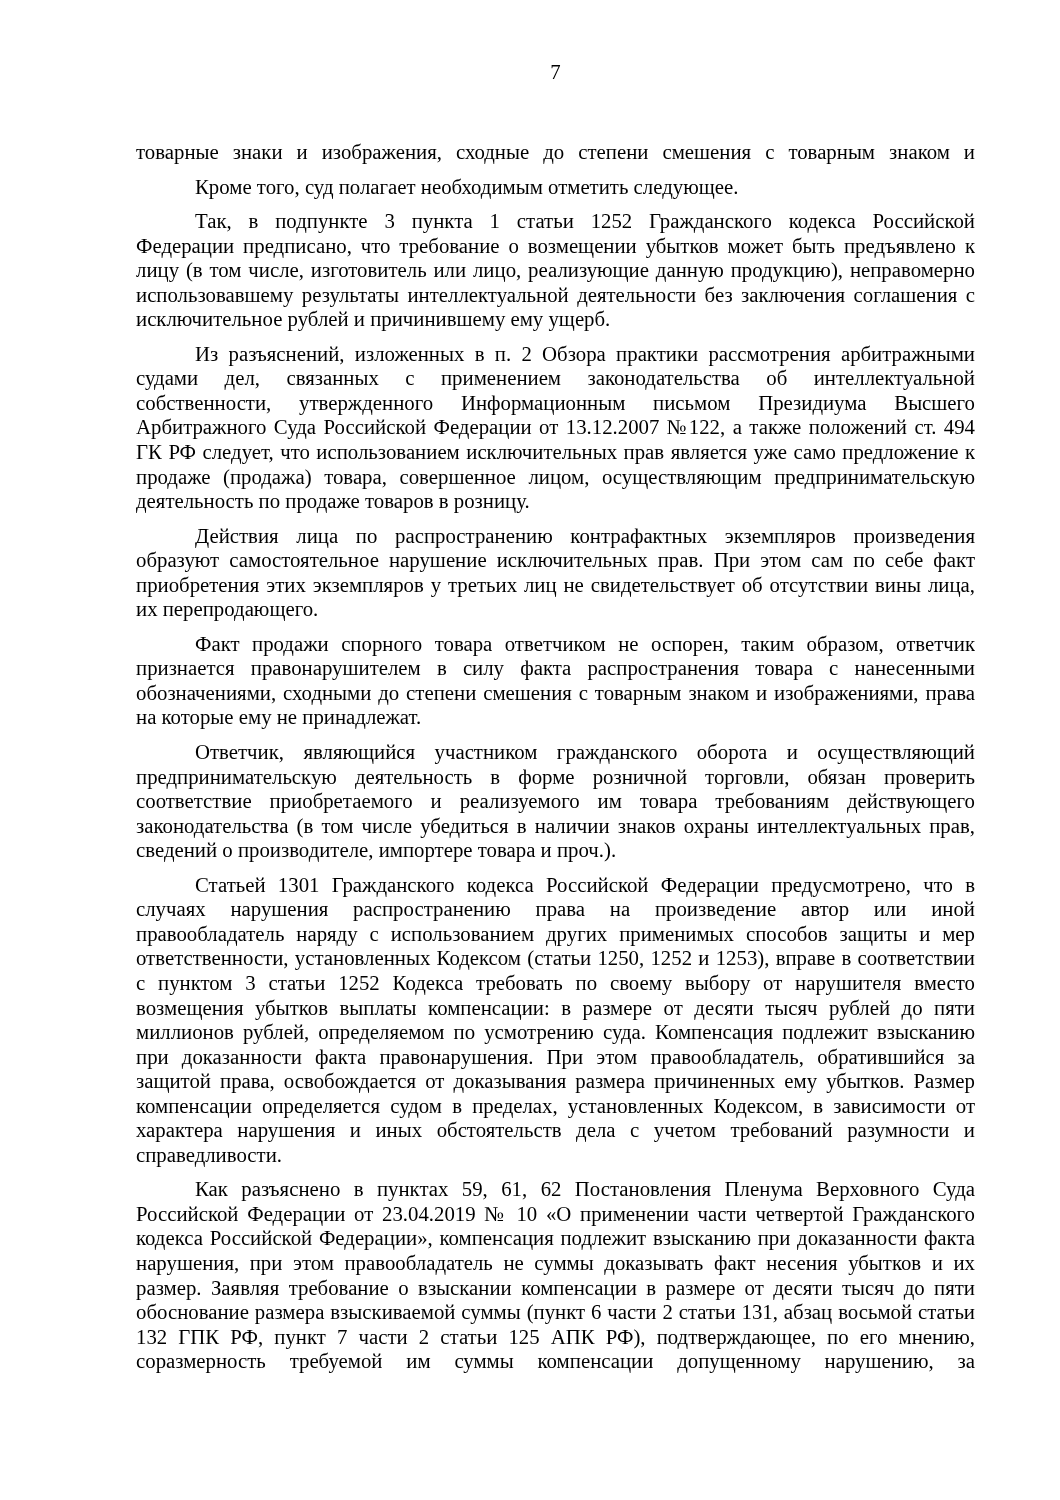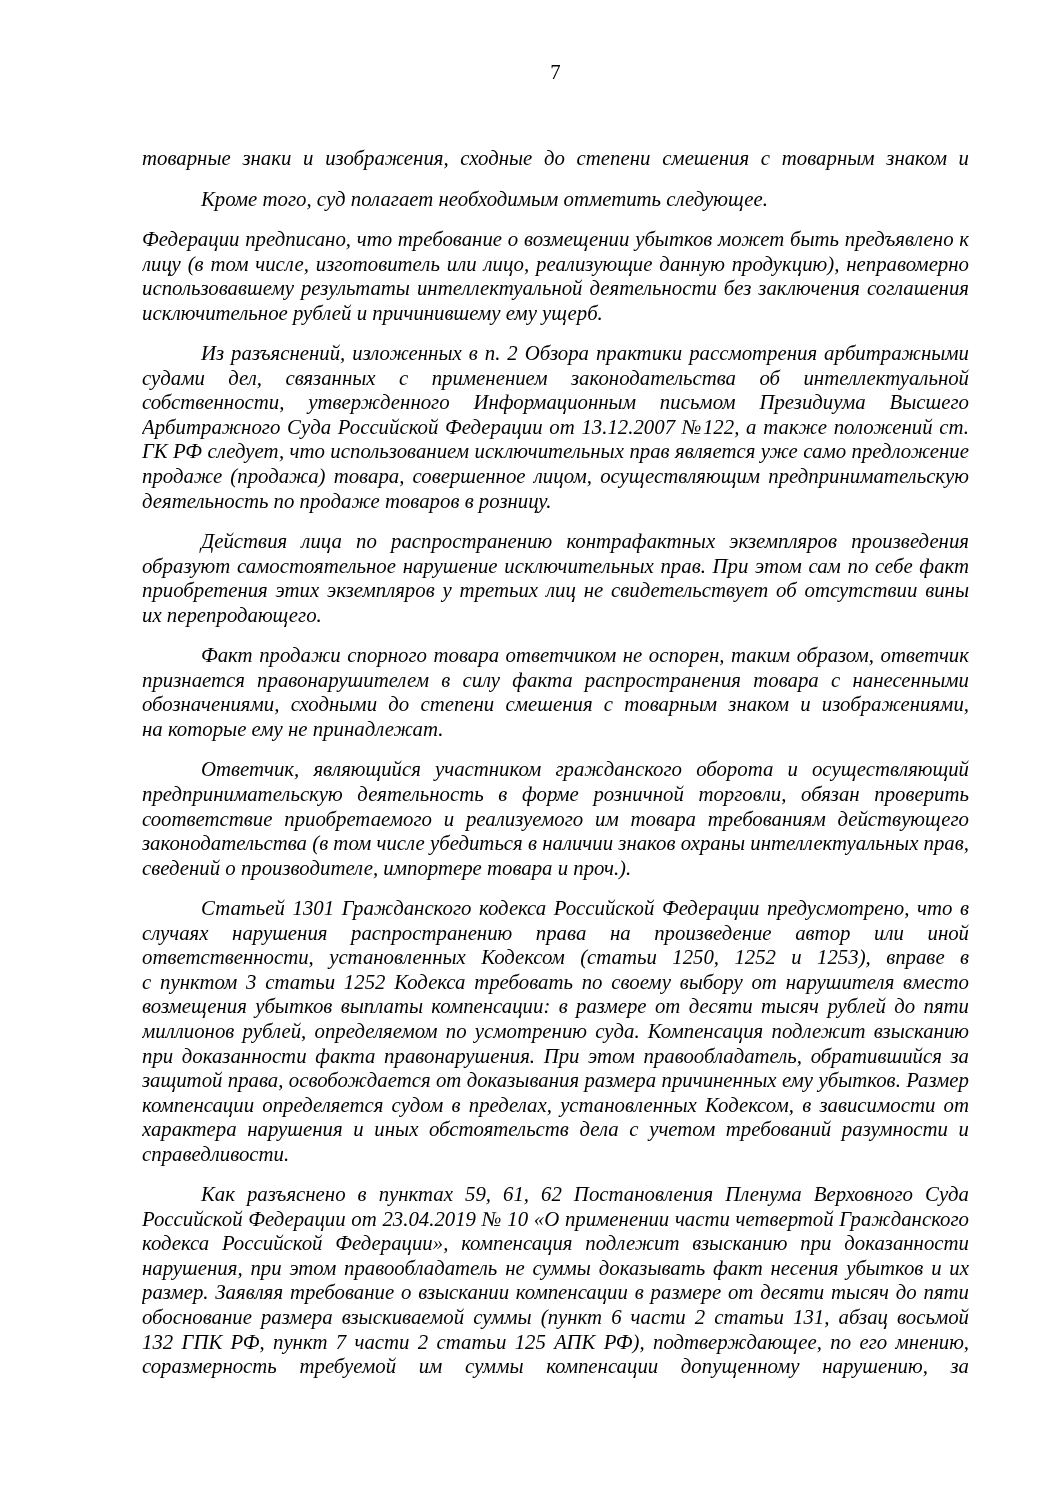--- a/index.html
+++ b/index.html
@@ -32,9 +32,8 @@
     width: 859px;
   }
   .para {
-    margin: 16px;
+    margin: 10px;
     padding: 0;
-    font-style: italic;
   }
   .line {
     height: 24.55px;

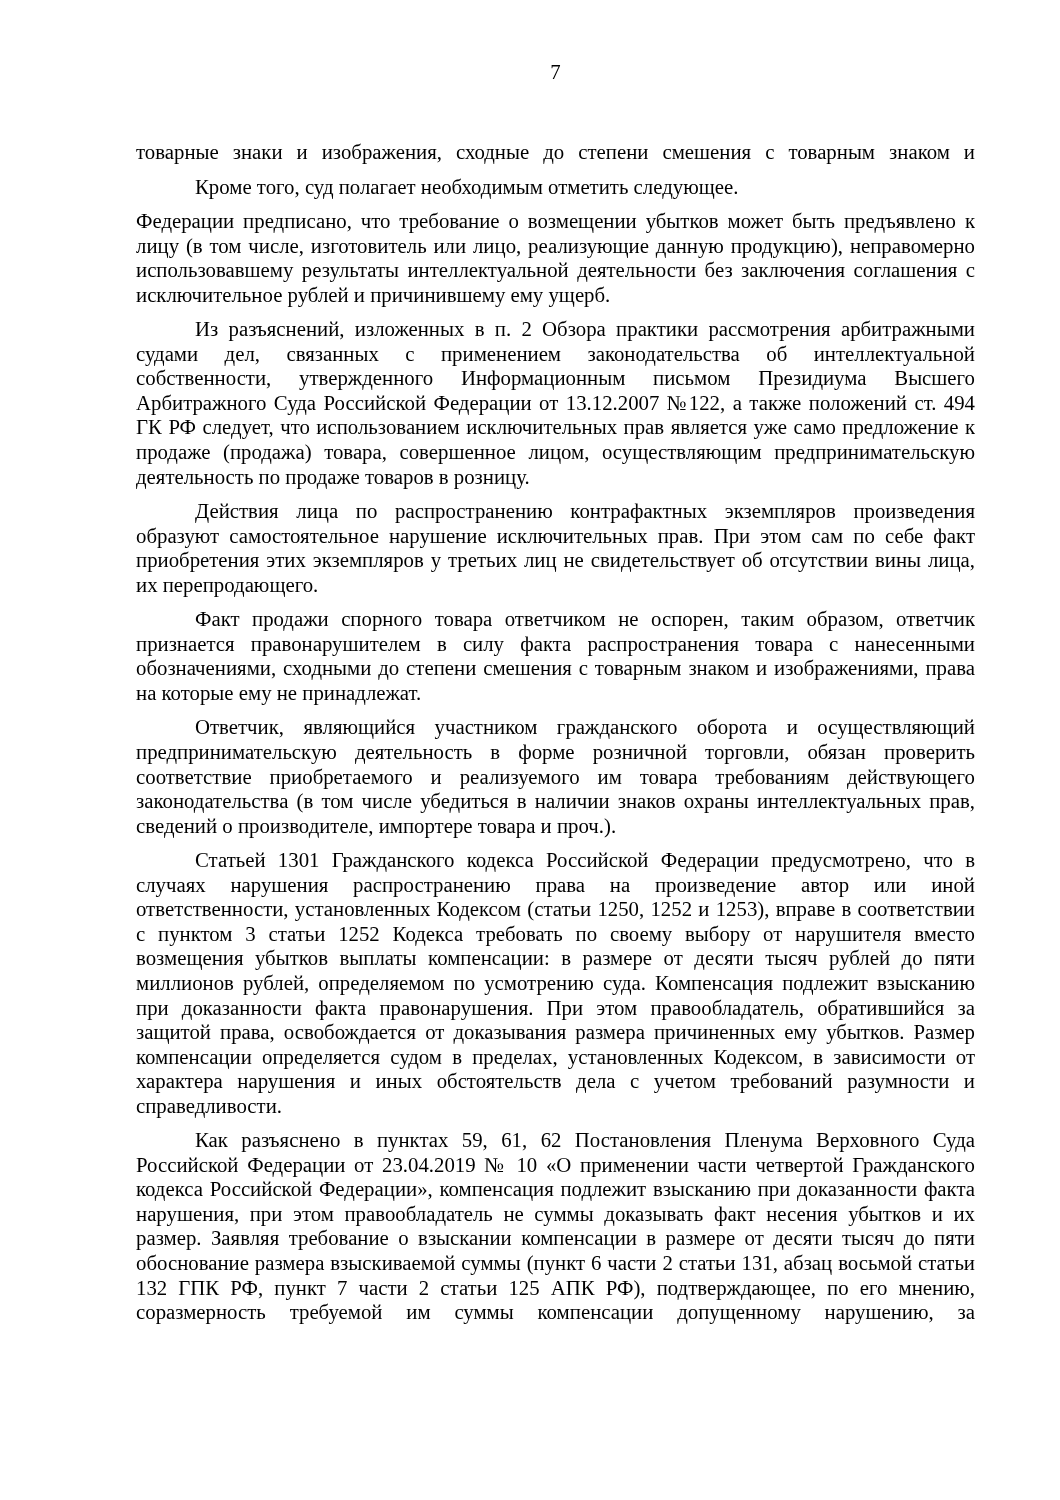--- a/index.html
+++ b/index.html
@@ -62,6 +62,7 @@
         <div class="line first-indent para-end">Кроме того, суд полагает необходимым отметить следующее.</div>
       </div>
       <div class="para">
+        <div class="line first-indent">Так, в подпункте 3 пункта 1 статьи 1252 Гражданского кодекса Российской</div>
         <div class="line">Федерации предписано, что требование о возмещении убытков может быть предъявлено к</div>
         <div class="line">лицу (в том числе, изготовитель или лицо, реализующие данную продукцию), неправомерно</div>
         <div class="line">использовавшему результаты интеллектуальной деятельности без заключения соглашения с</div>

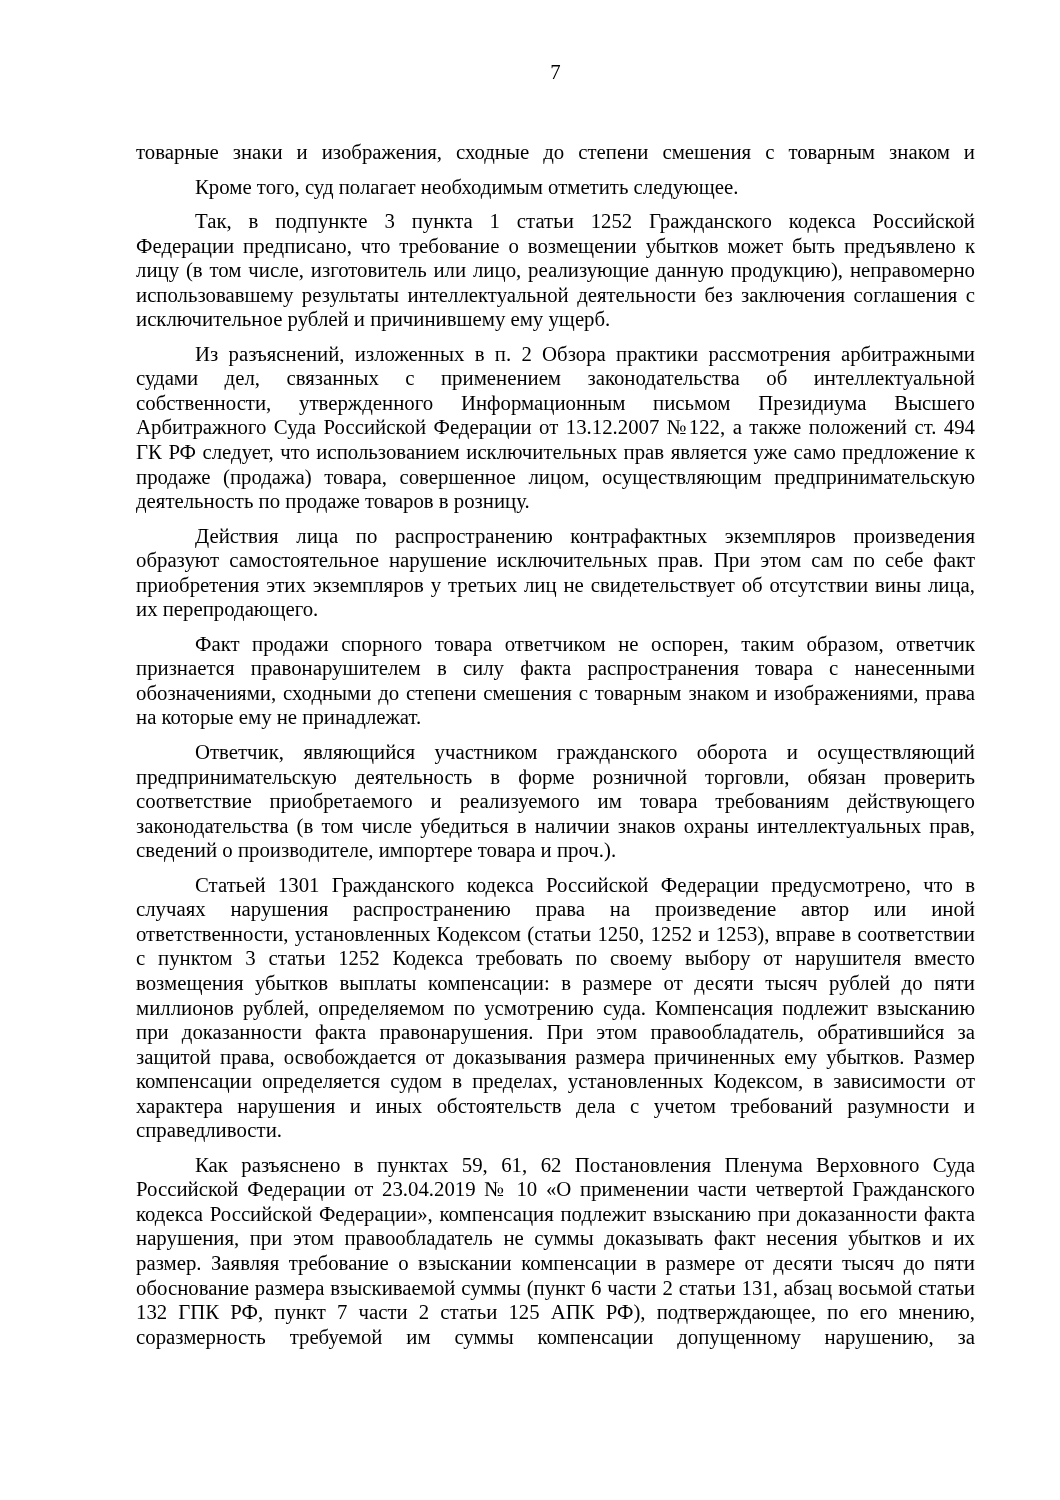--- a/index.html
+++ b/index.html
@@ -99,6 +99,7 @@
       <div class="para">
         <div class="line first-indent">Статьей 1301 Гражданского кодекса Российской Федерации предусмотрено, что в</div>
         <div class="line">случаях нарушения распространению права на произведение автор или иной</div>
+        <div class="line">правообладатель наряду с использованием других применимых способов защиты и мер</div>
         <div class="line">ответственности, установленных Кодексом (статьи 1250, 1252 и 1253), вправе в соответствии</div>
         <div class="line">с пунктом 3 статьи 1252 Кодекса требовать по своему выбору от нарушителя вместо</div>
         <div class="line">возмещения убытков выплаты компенсации: в размере от десяти тысяч рублей до пяти</div>

